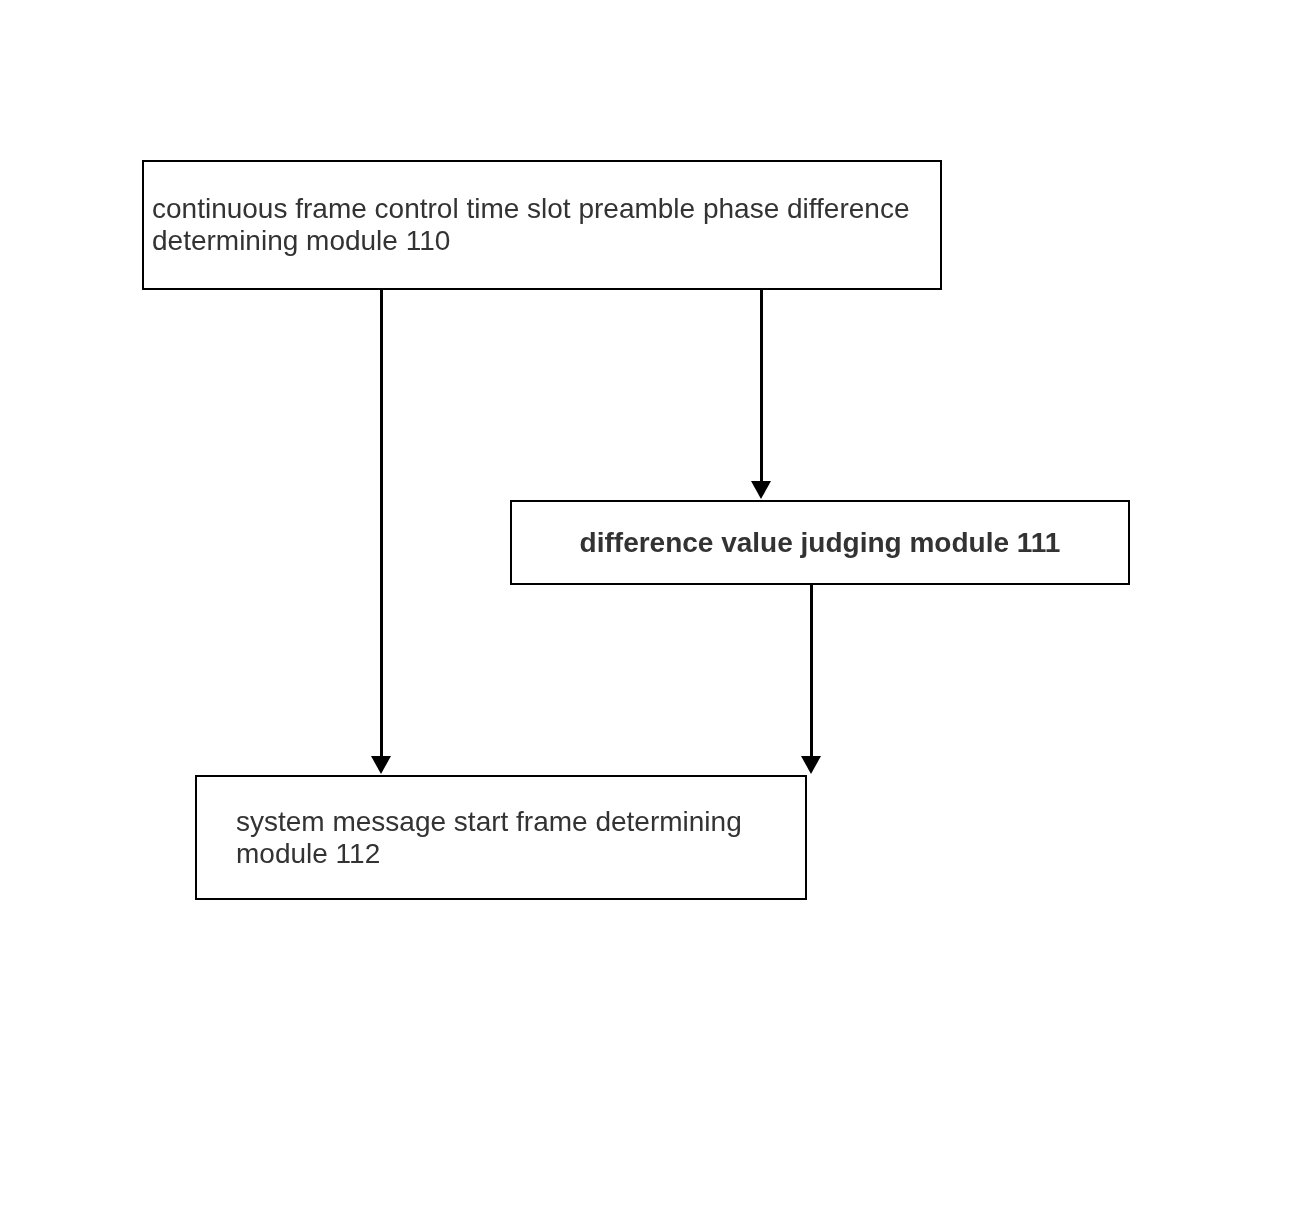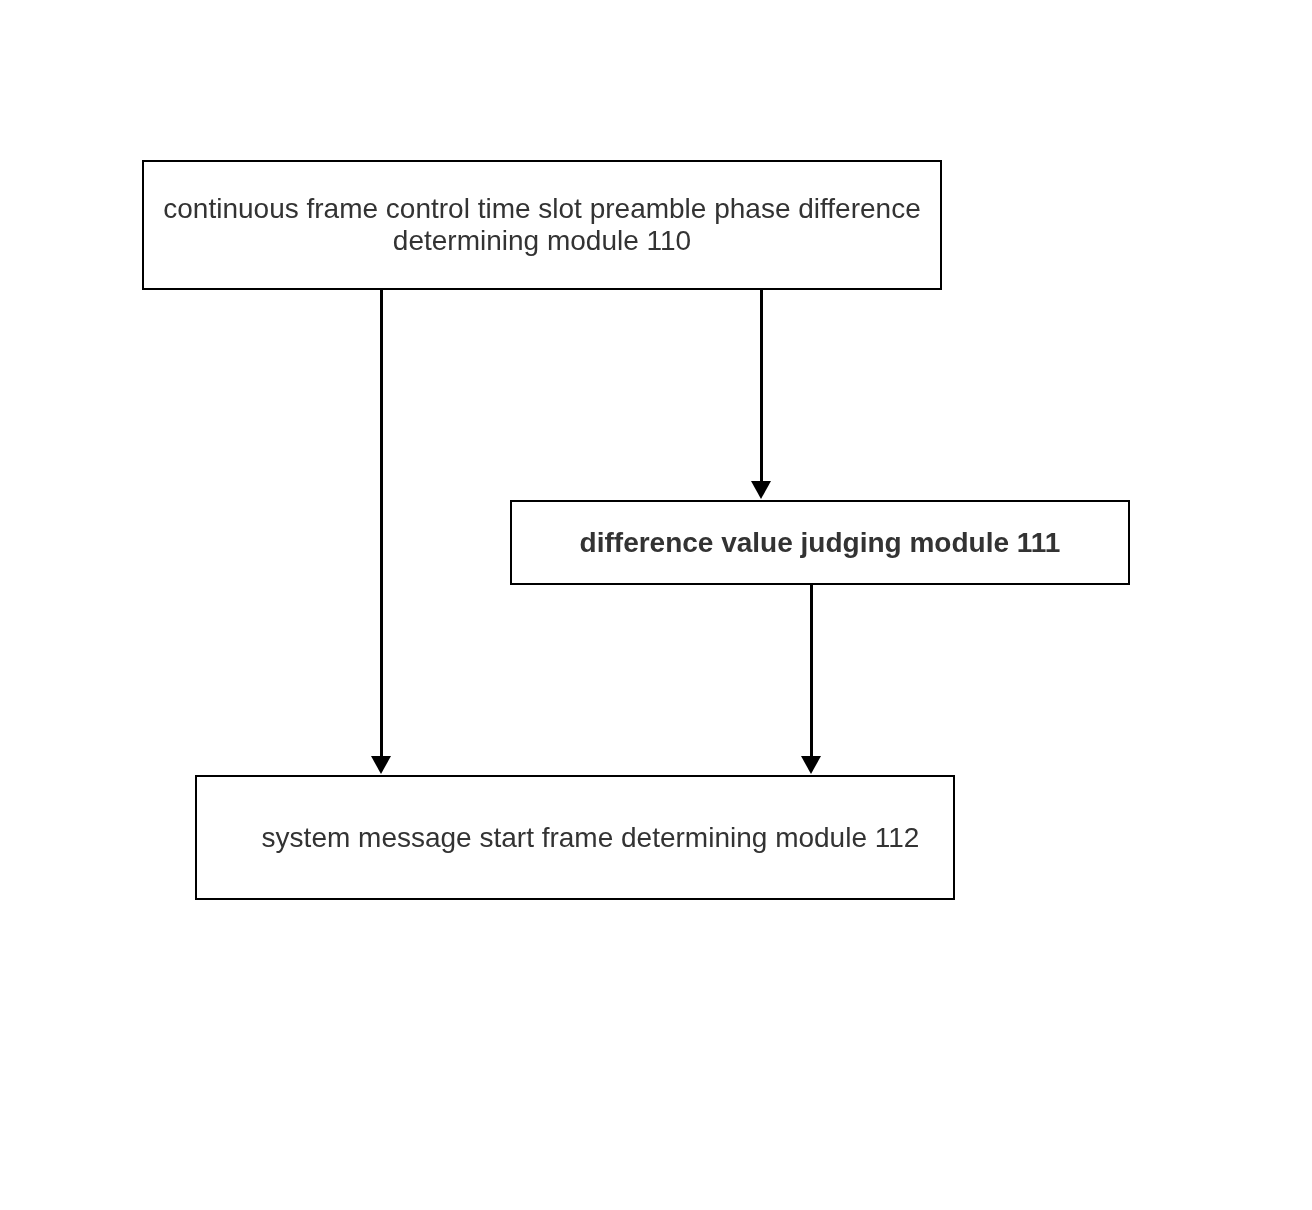--- a/index.html
+++ b/index.html
@@ -18,7 +18,6 @@
       display: flex;
       align-items: center;
       justify-content: center;
-      text-align: center;
       font-size: 28px;
       color: #333;
       padding: 8px;

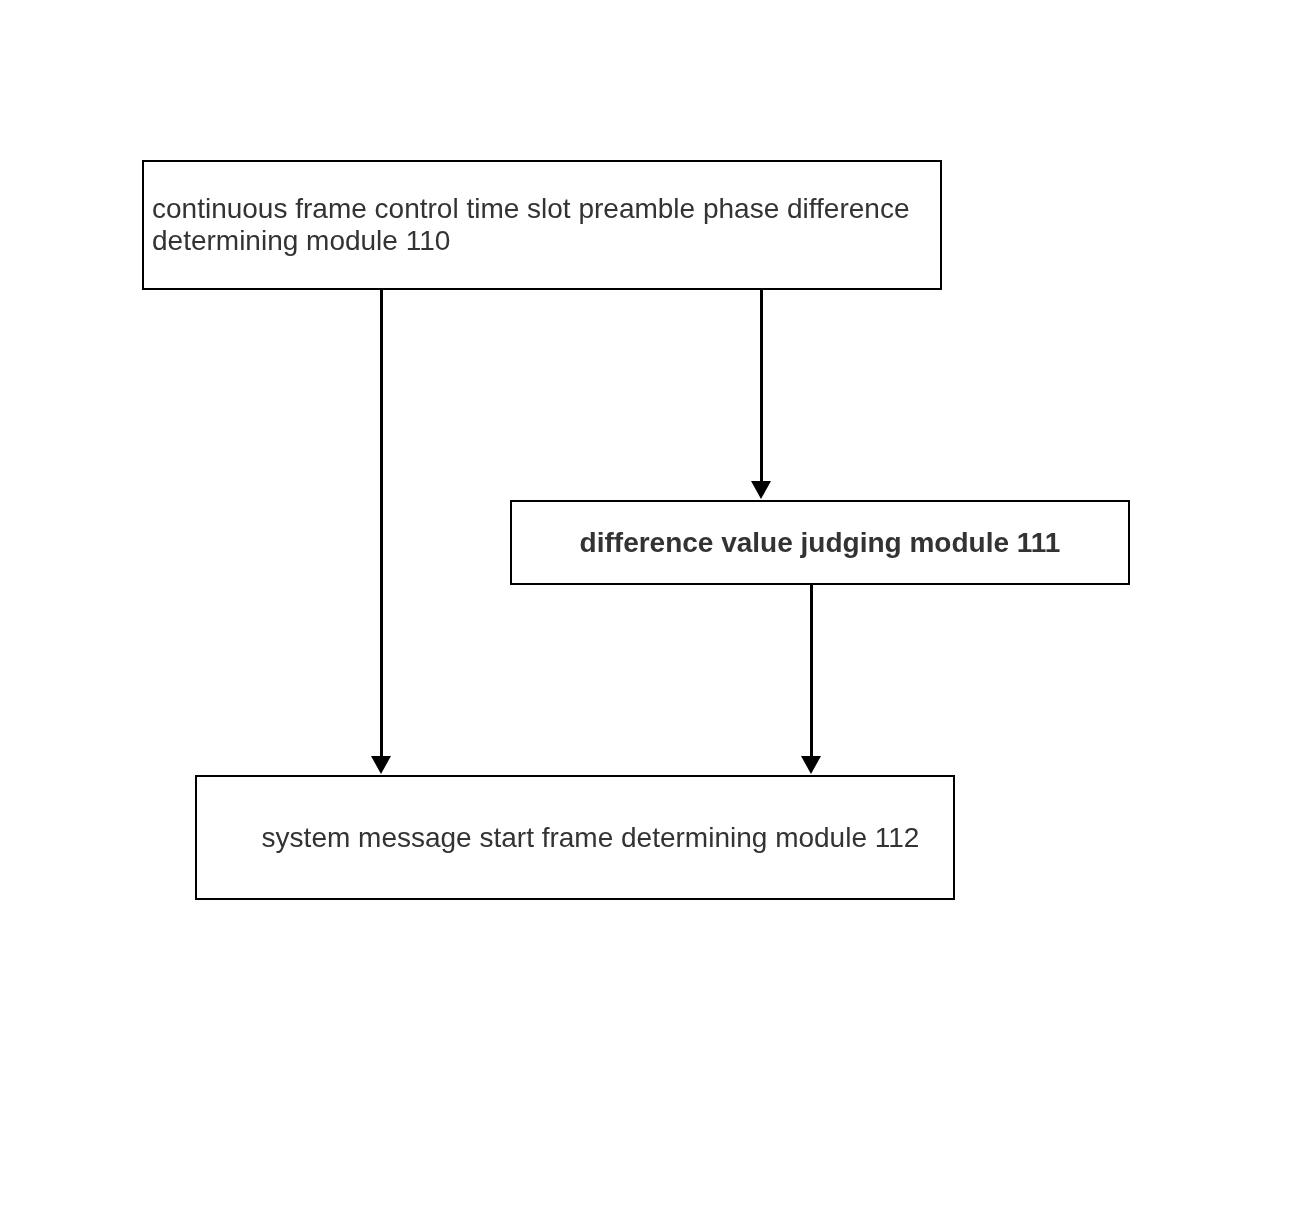--- a/index.html
+++ b/index.html
@@ -49,7 +49,7 @@
   <span>difference value judging module 111</span>
 </div>
 
-<div class="box" style="left: 195px; top: 775px; width: 760px; height: 125px; padding-left: 39px;">
+<div class="box" style="left: 195px; top: 775px; width: 612px; height: 125px; padding-left: 39px;">
   <span>system message start frame determining module 112</span>
 </div>
 

